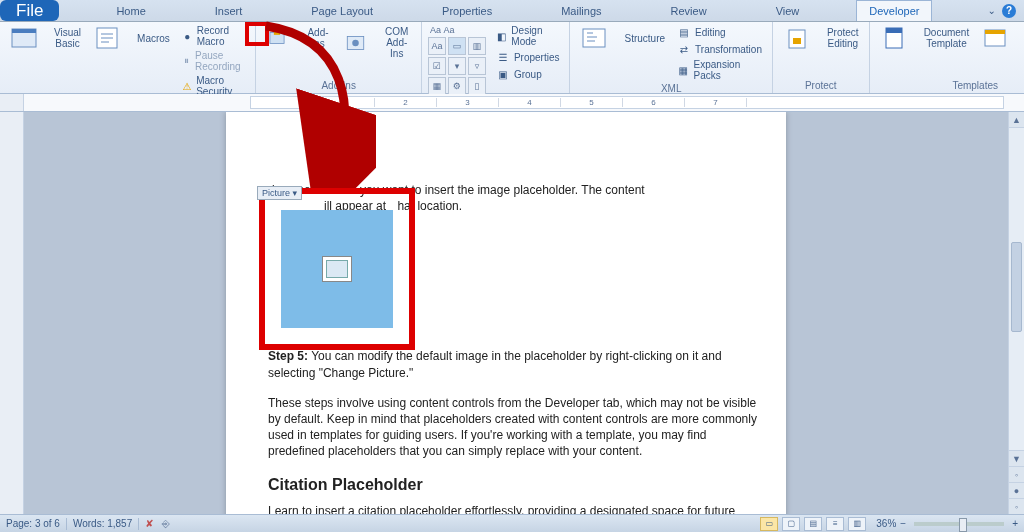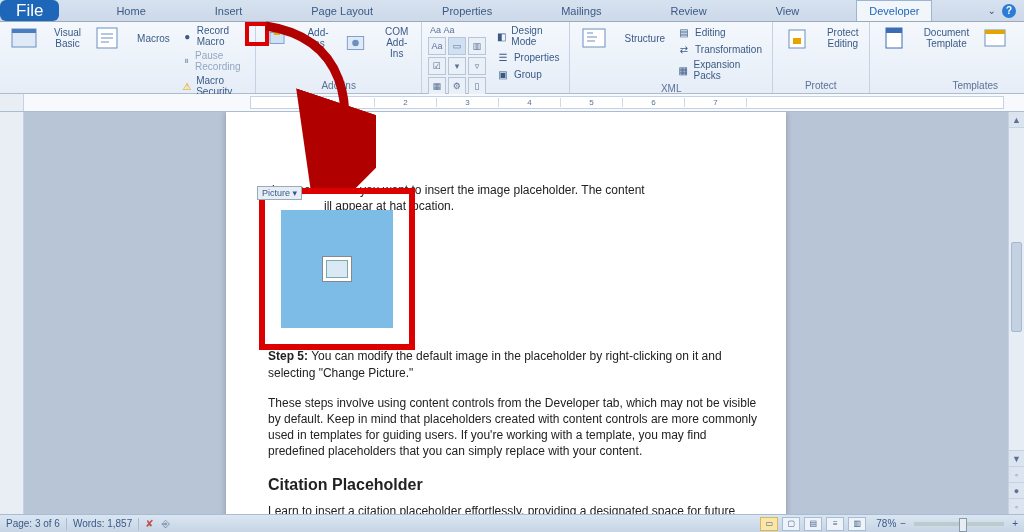--- a/index.html
+++ b/index.html
@@ -431,7 +431,7 @@
       <div class="para" style="margin-left:0">
         <span>document where you want to insert the image placeholder. The content</span><br>
         <span style="margin-left:56px">ill appear at</span>
-        <span style="">hat location.</span>
+        <span style="margin-left:8px">hat location.</span>
       </div>
 
       <div style="height:120px"></div>

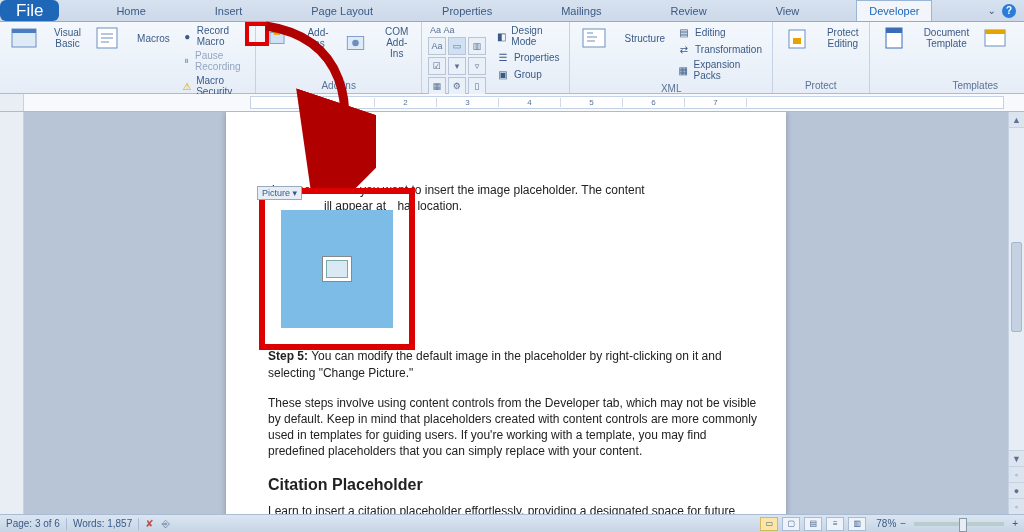--- a/index.html
+++ b/index.html
@@ -495,7 +495,7 @@
     <div class="view-btn">▤</div>
     <div class="view-btn">≡</div>
     <div class="view-btn">▥</div>
-    <span style="margin-left:6px">78%</span>
+    <span style="margin-left:6px">36%</span>
     <span>−</span>
     <div class="zoom-slider"></div>
     <span>+</span>

